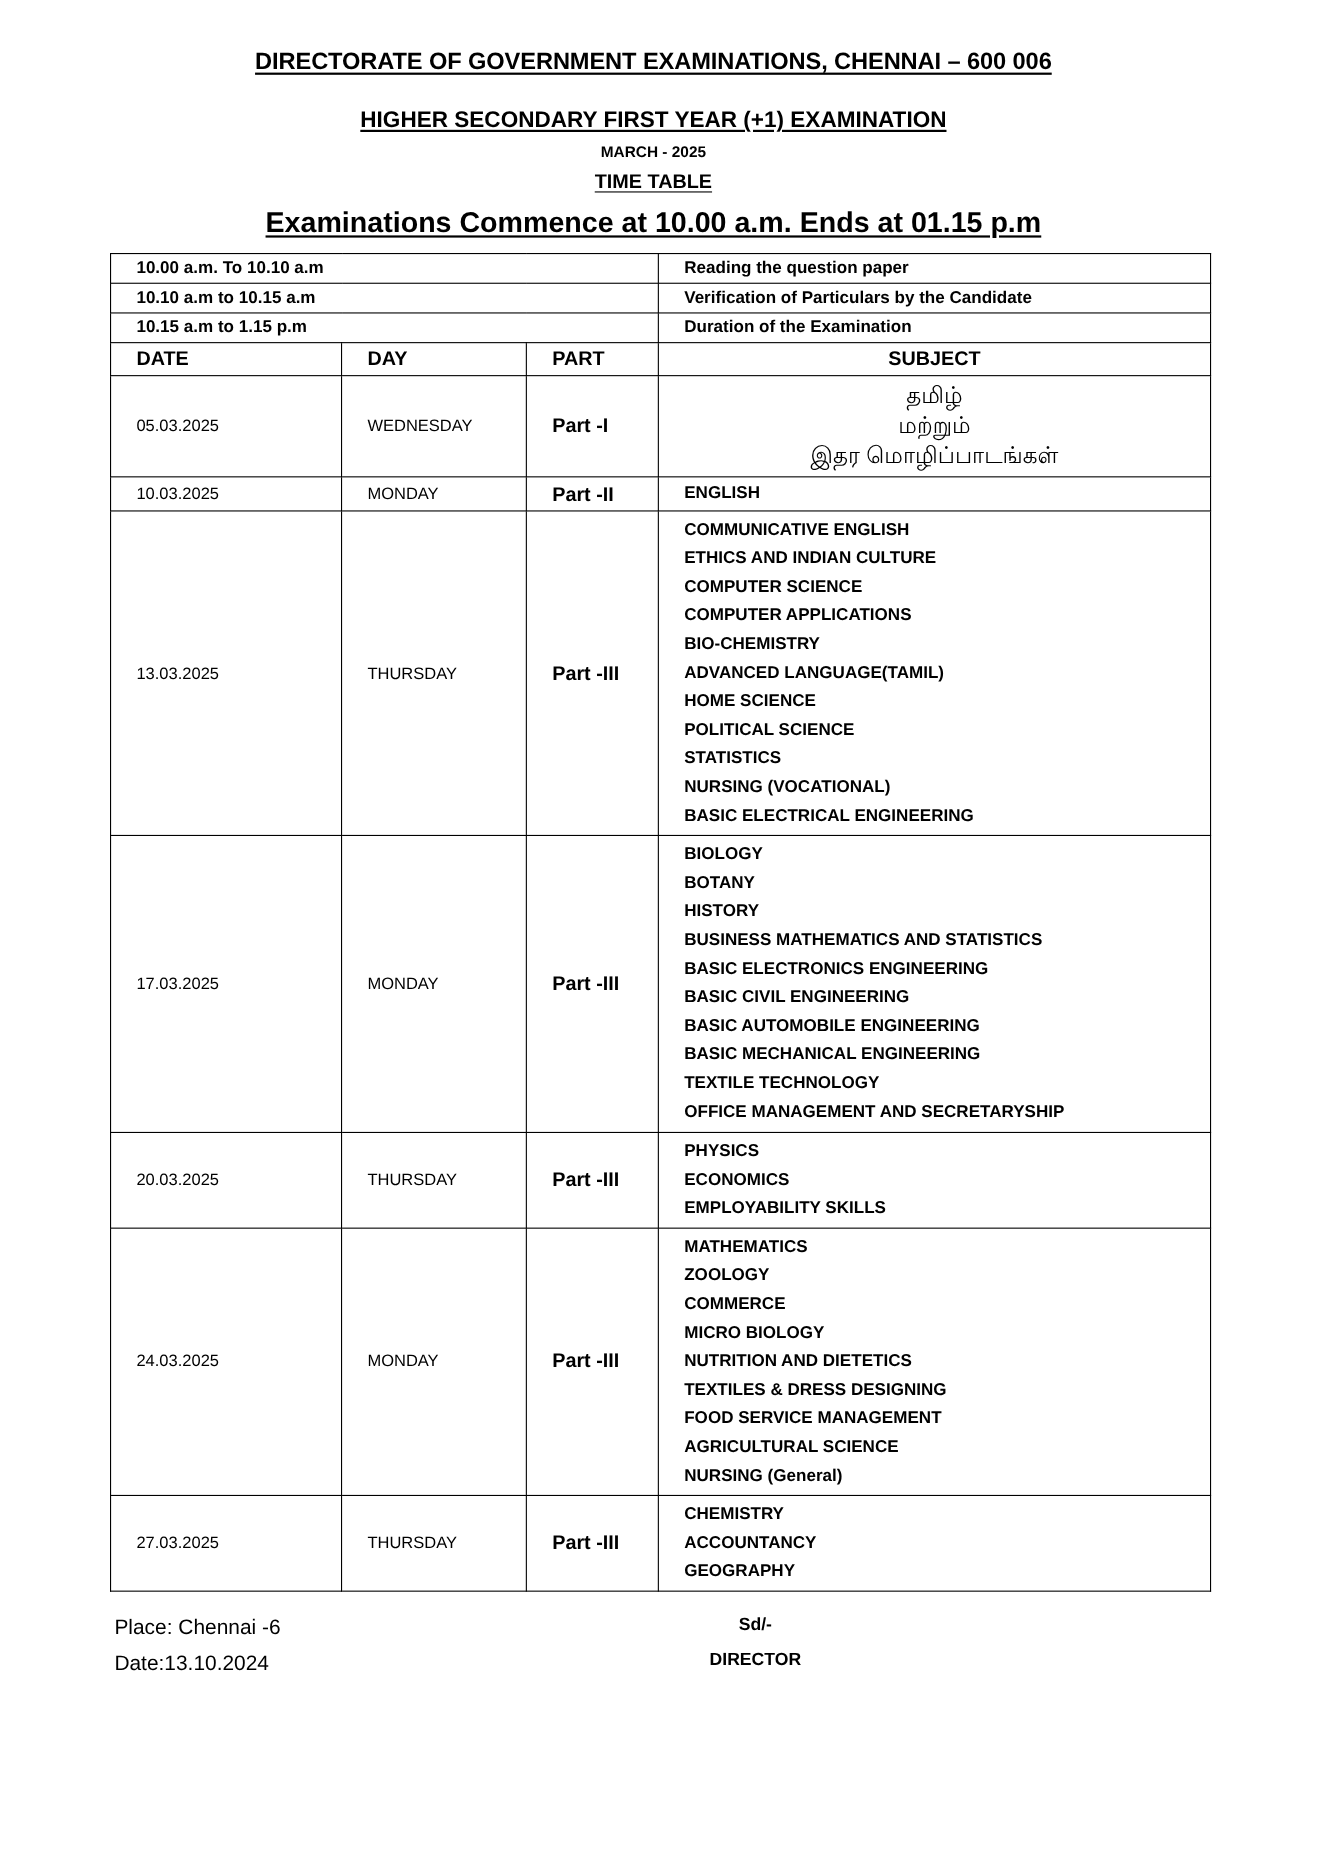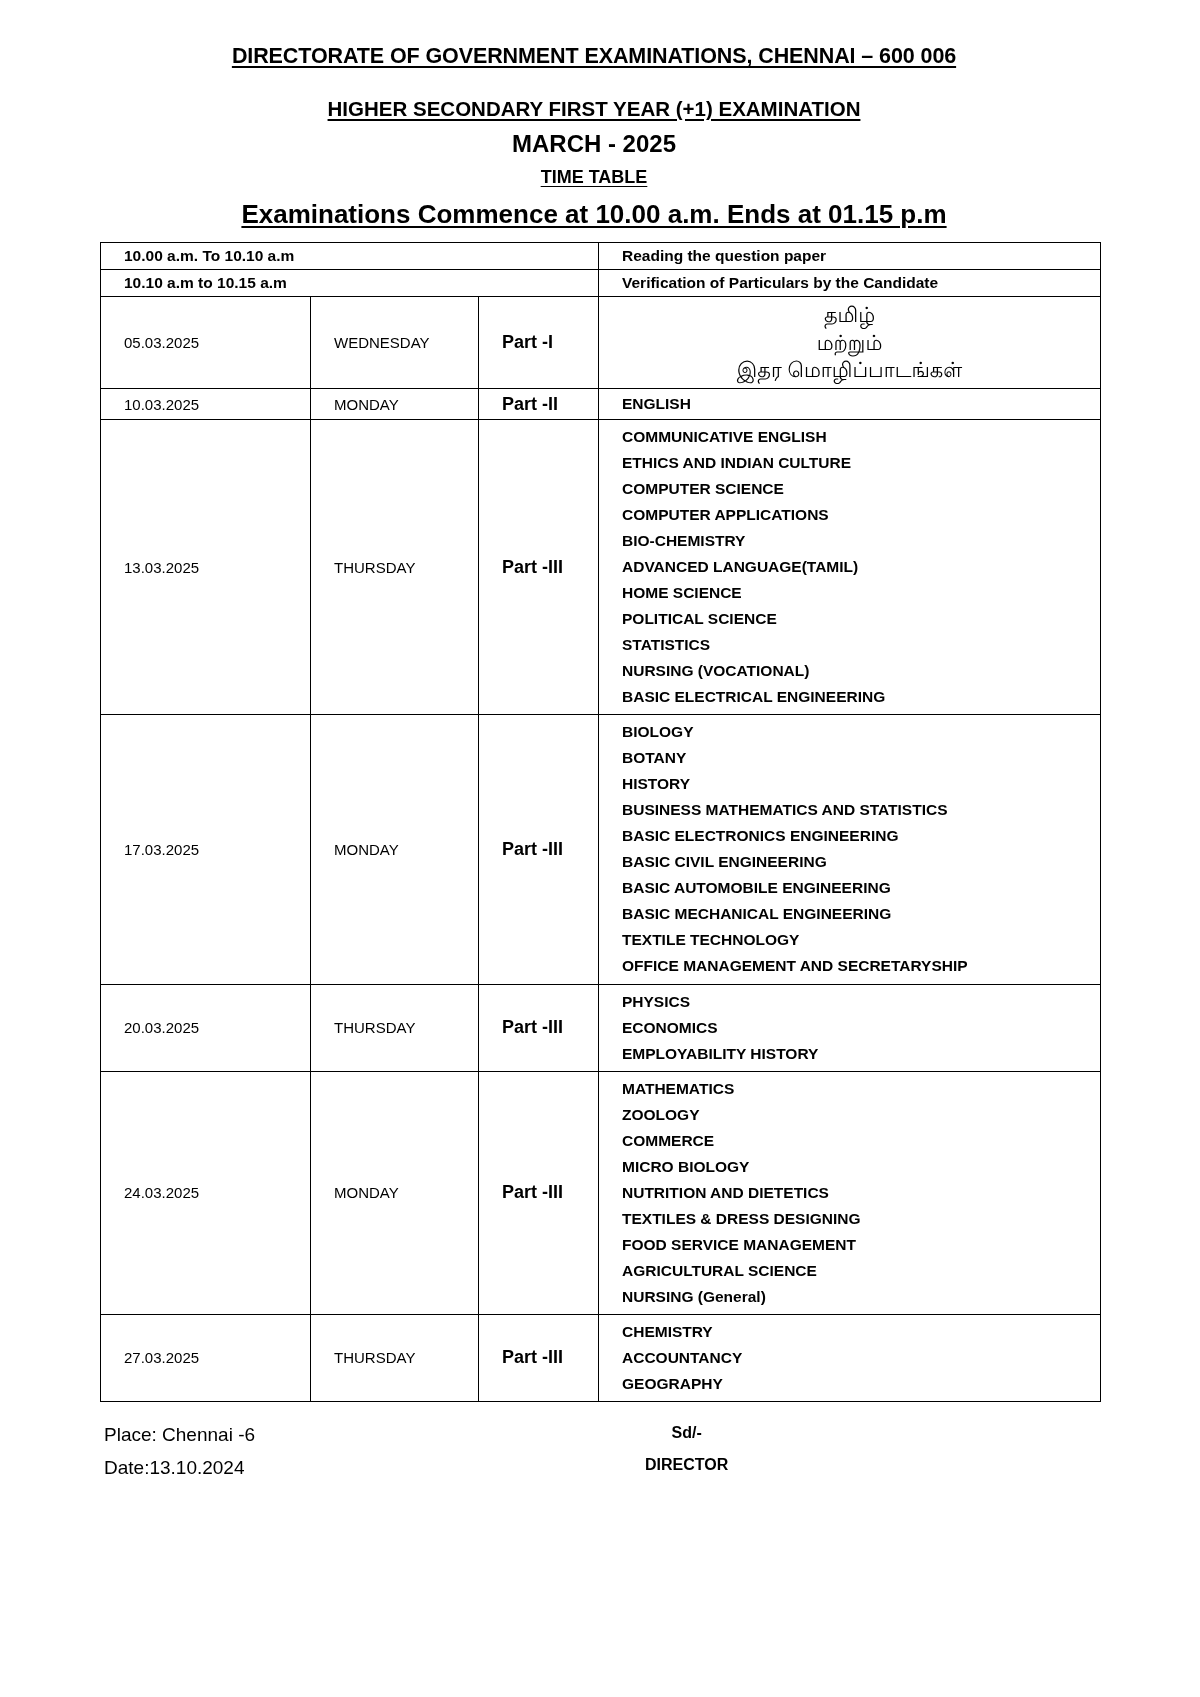--- a/index.html
+++ b/index.html
@@ -38,7 +38,7 @@
     margin-bottom: 9px;
   }
   .hdr-3 {
-    font-size: 24px;
+    font-size: 14px;
     margin-bottom: 9px;
   }
   .hdr-4 {

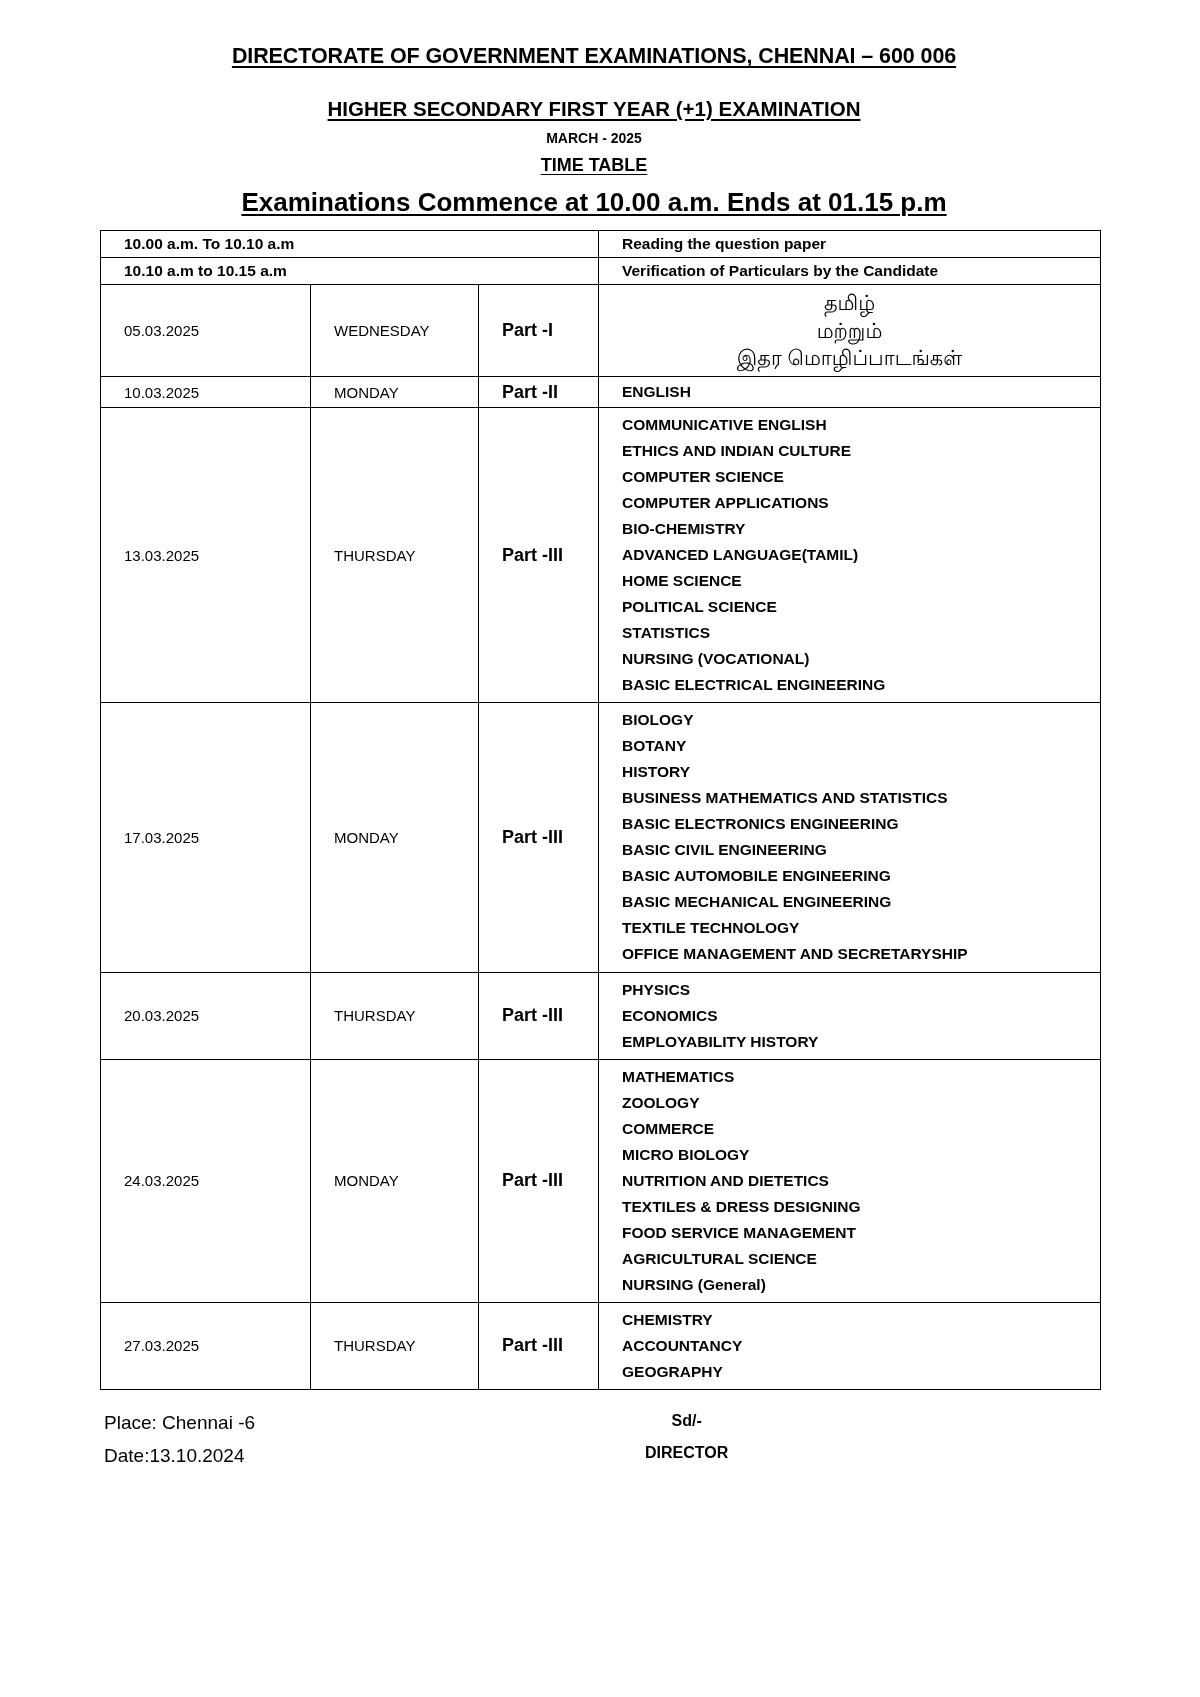--- a/index.html
+++ b/index.html
@@ -161,6 +161,10 @@
         <tr>
           <td class="timing-label" colspan="3">10.10 a.m to 10.15 a.m</td>
           <td class="timing-val">Verification of Particulars by the Candidate</td>
+        </tr>
+        <tr>
+          <td class="timing-label" colspan="3">10.15 a.m to 1.15 p.m</td>
+          <td class="timing-val">Duration of the Examination</td>
         </tr>
         <tr>
           <td class="cell-date">05.03.2025</td>

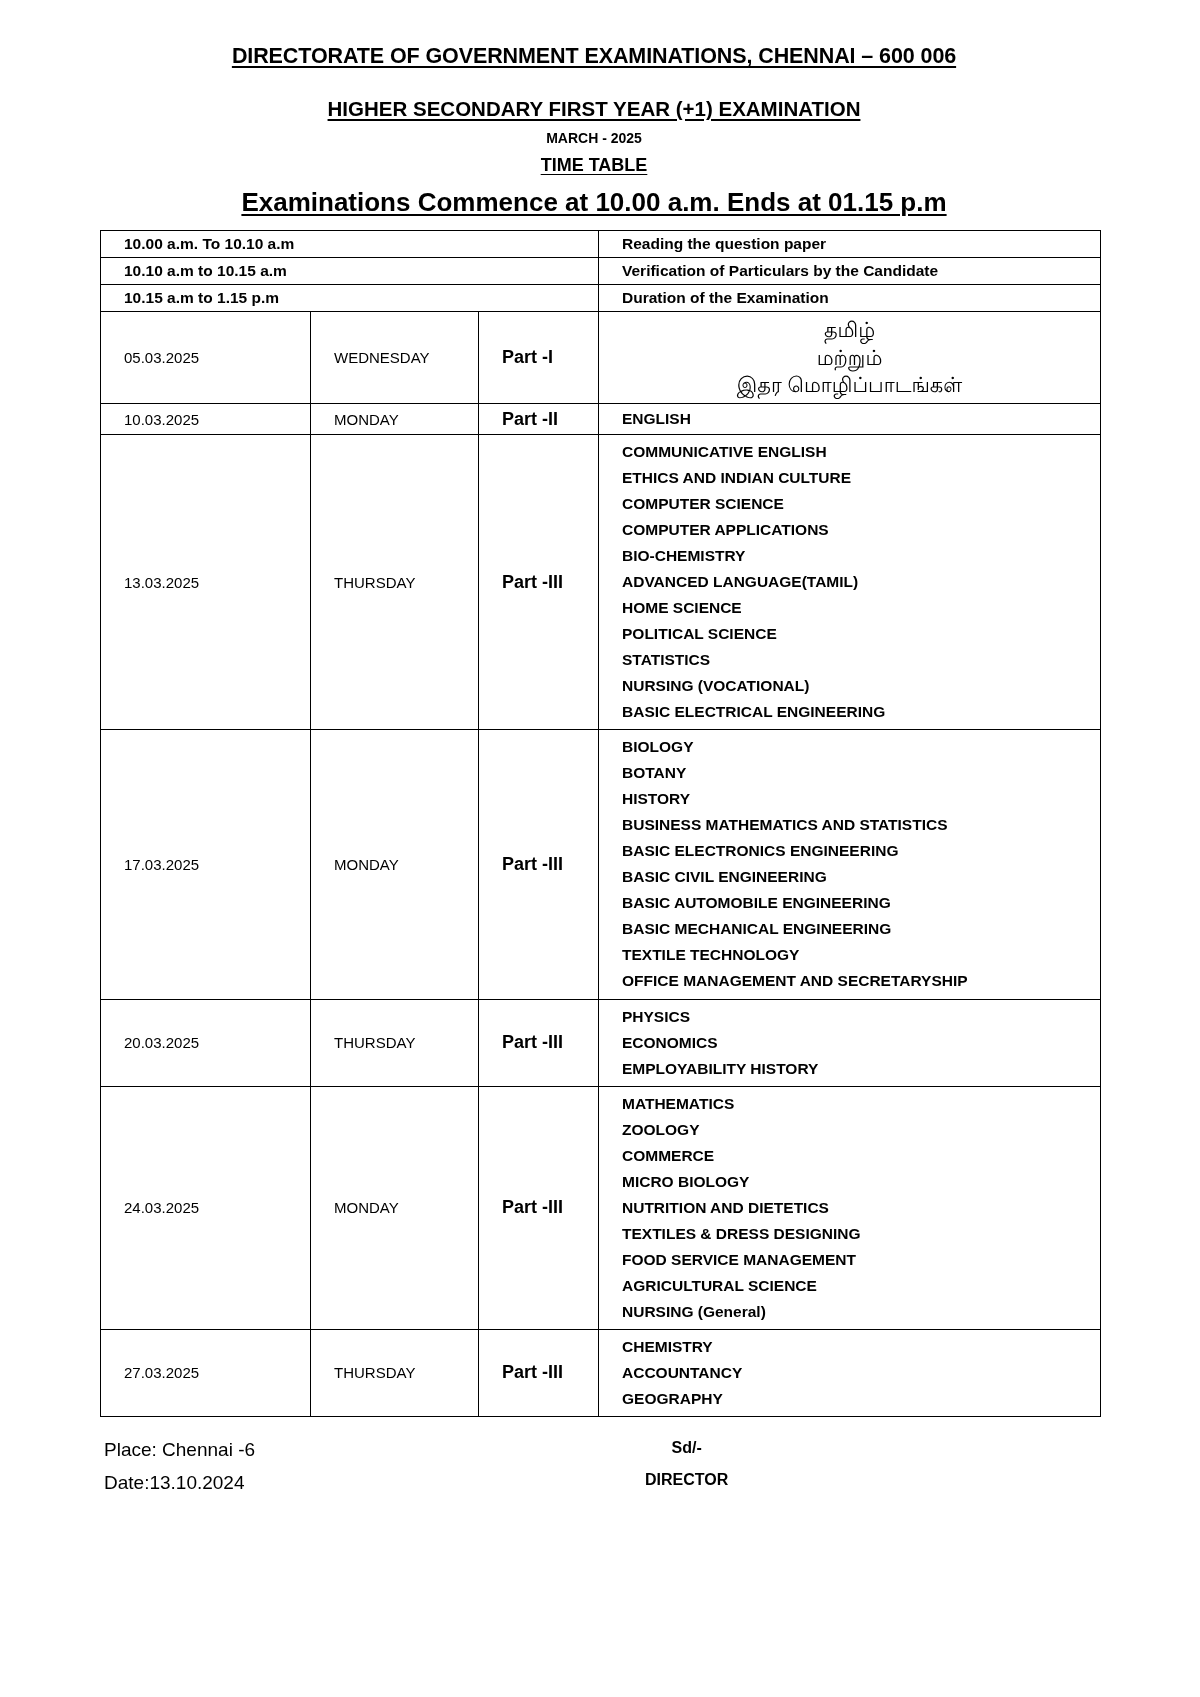--- a/index.html
+++ b/index.html
@@ -165,6 +165,12 @@
         <tr>
           <td class="timing-label" colspan="3">10.15 a.m to 1.15 p.m</td>
           <td class="timing-val">Duration of the Examination</td>
+        </tr>
+        <tr>
+          <td class="colhead ">DATE</td>
+          <td class="colhead ">DAY</td>
+          <td class="colhead ">PART</td>
+          <td class="colhead center">SUBJECT</td>
         </tr>
         <tr>
           <td class="cell-date">05.03.2025</td>

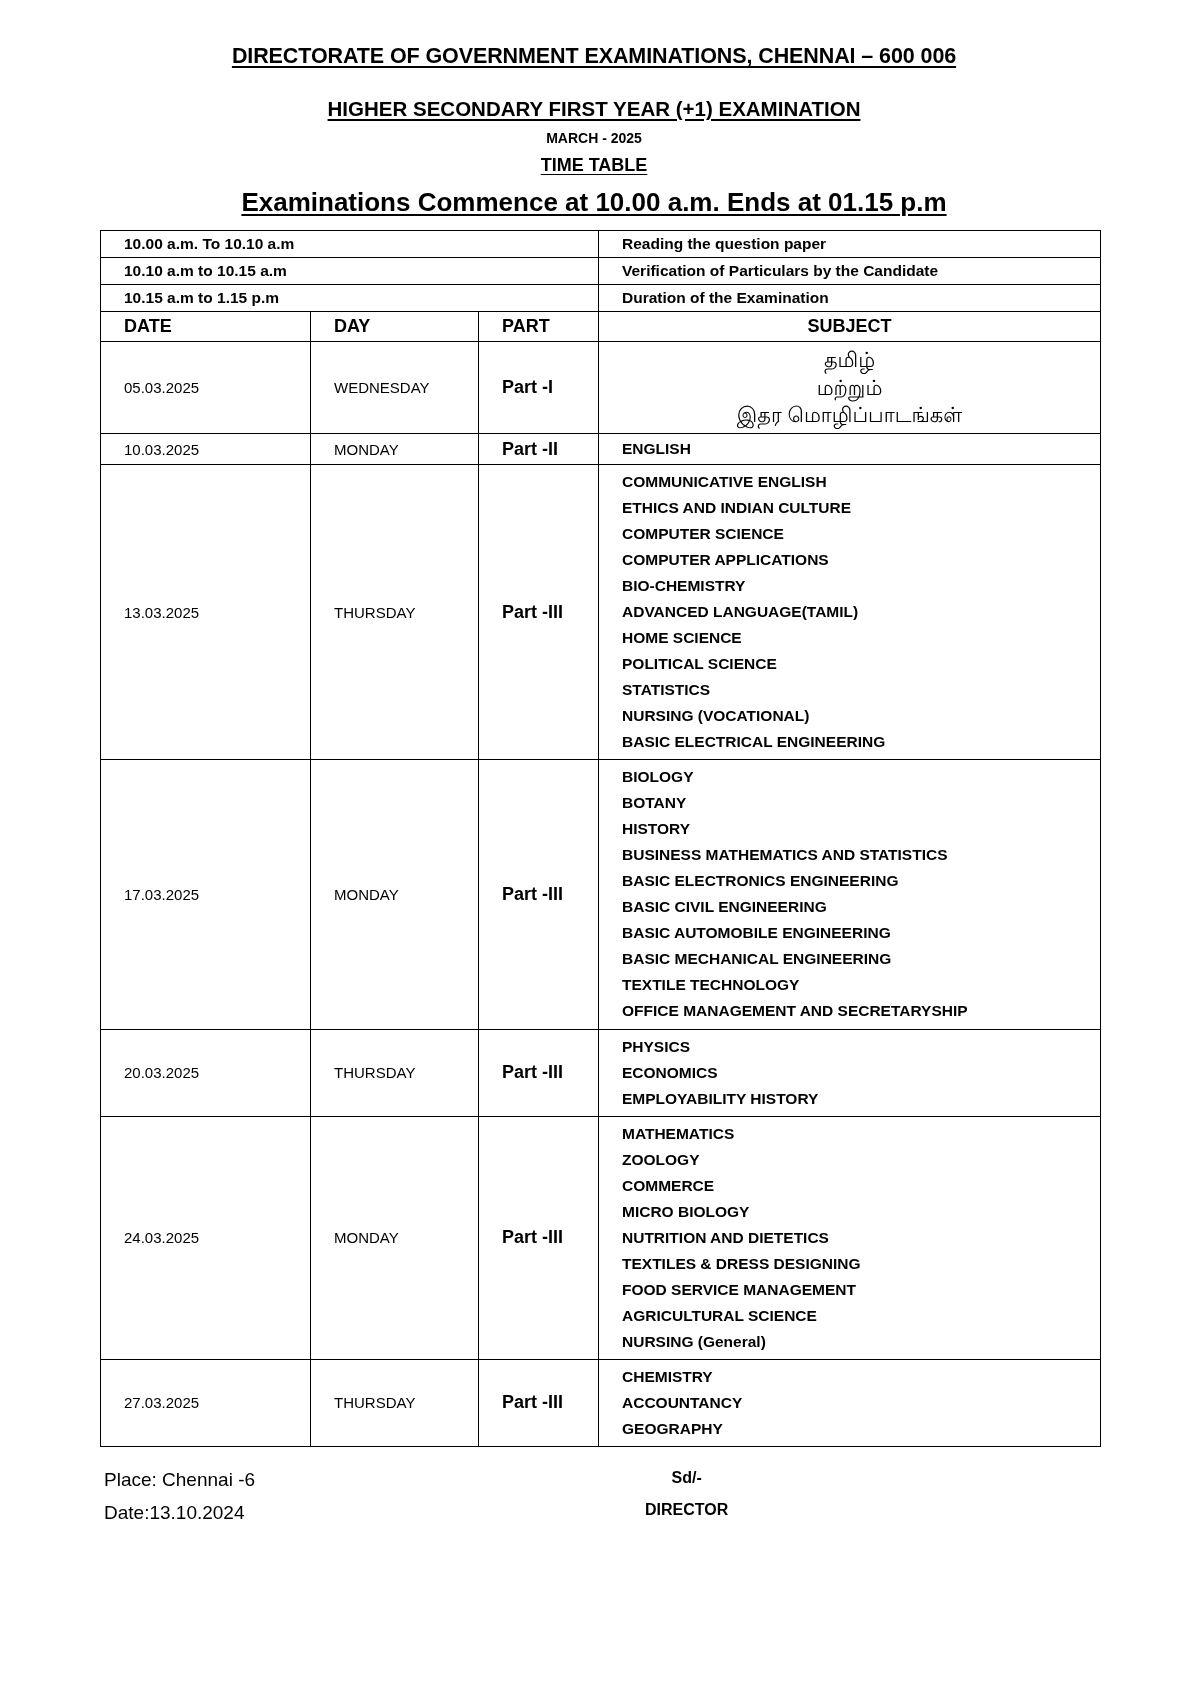--- a/index.html
+++ b/index.html
@@ -232,7 +232,7 @@
           <td class="cell-sub">
             <span class="sub-line">PHYSICS</span>
             <span class="sub-line">ECONOMICS</span>
-            <span class="sub-line">EMPLOYABILITY HISTORY</span>
+            <span class="sub-line">EMPLOYABILITY SKILLS</span>
           </td>
         </tr>
         <tr>

